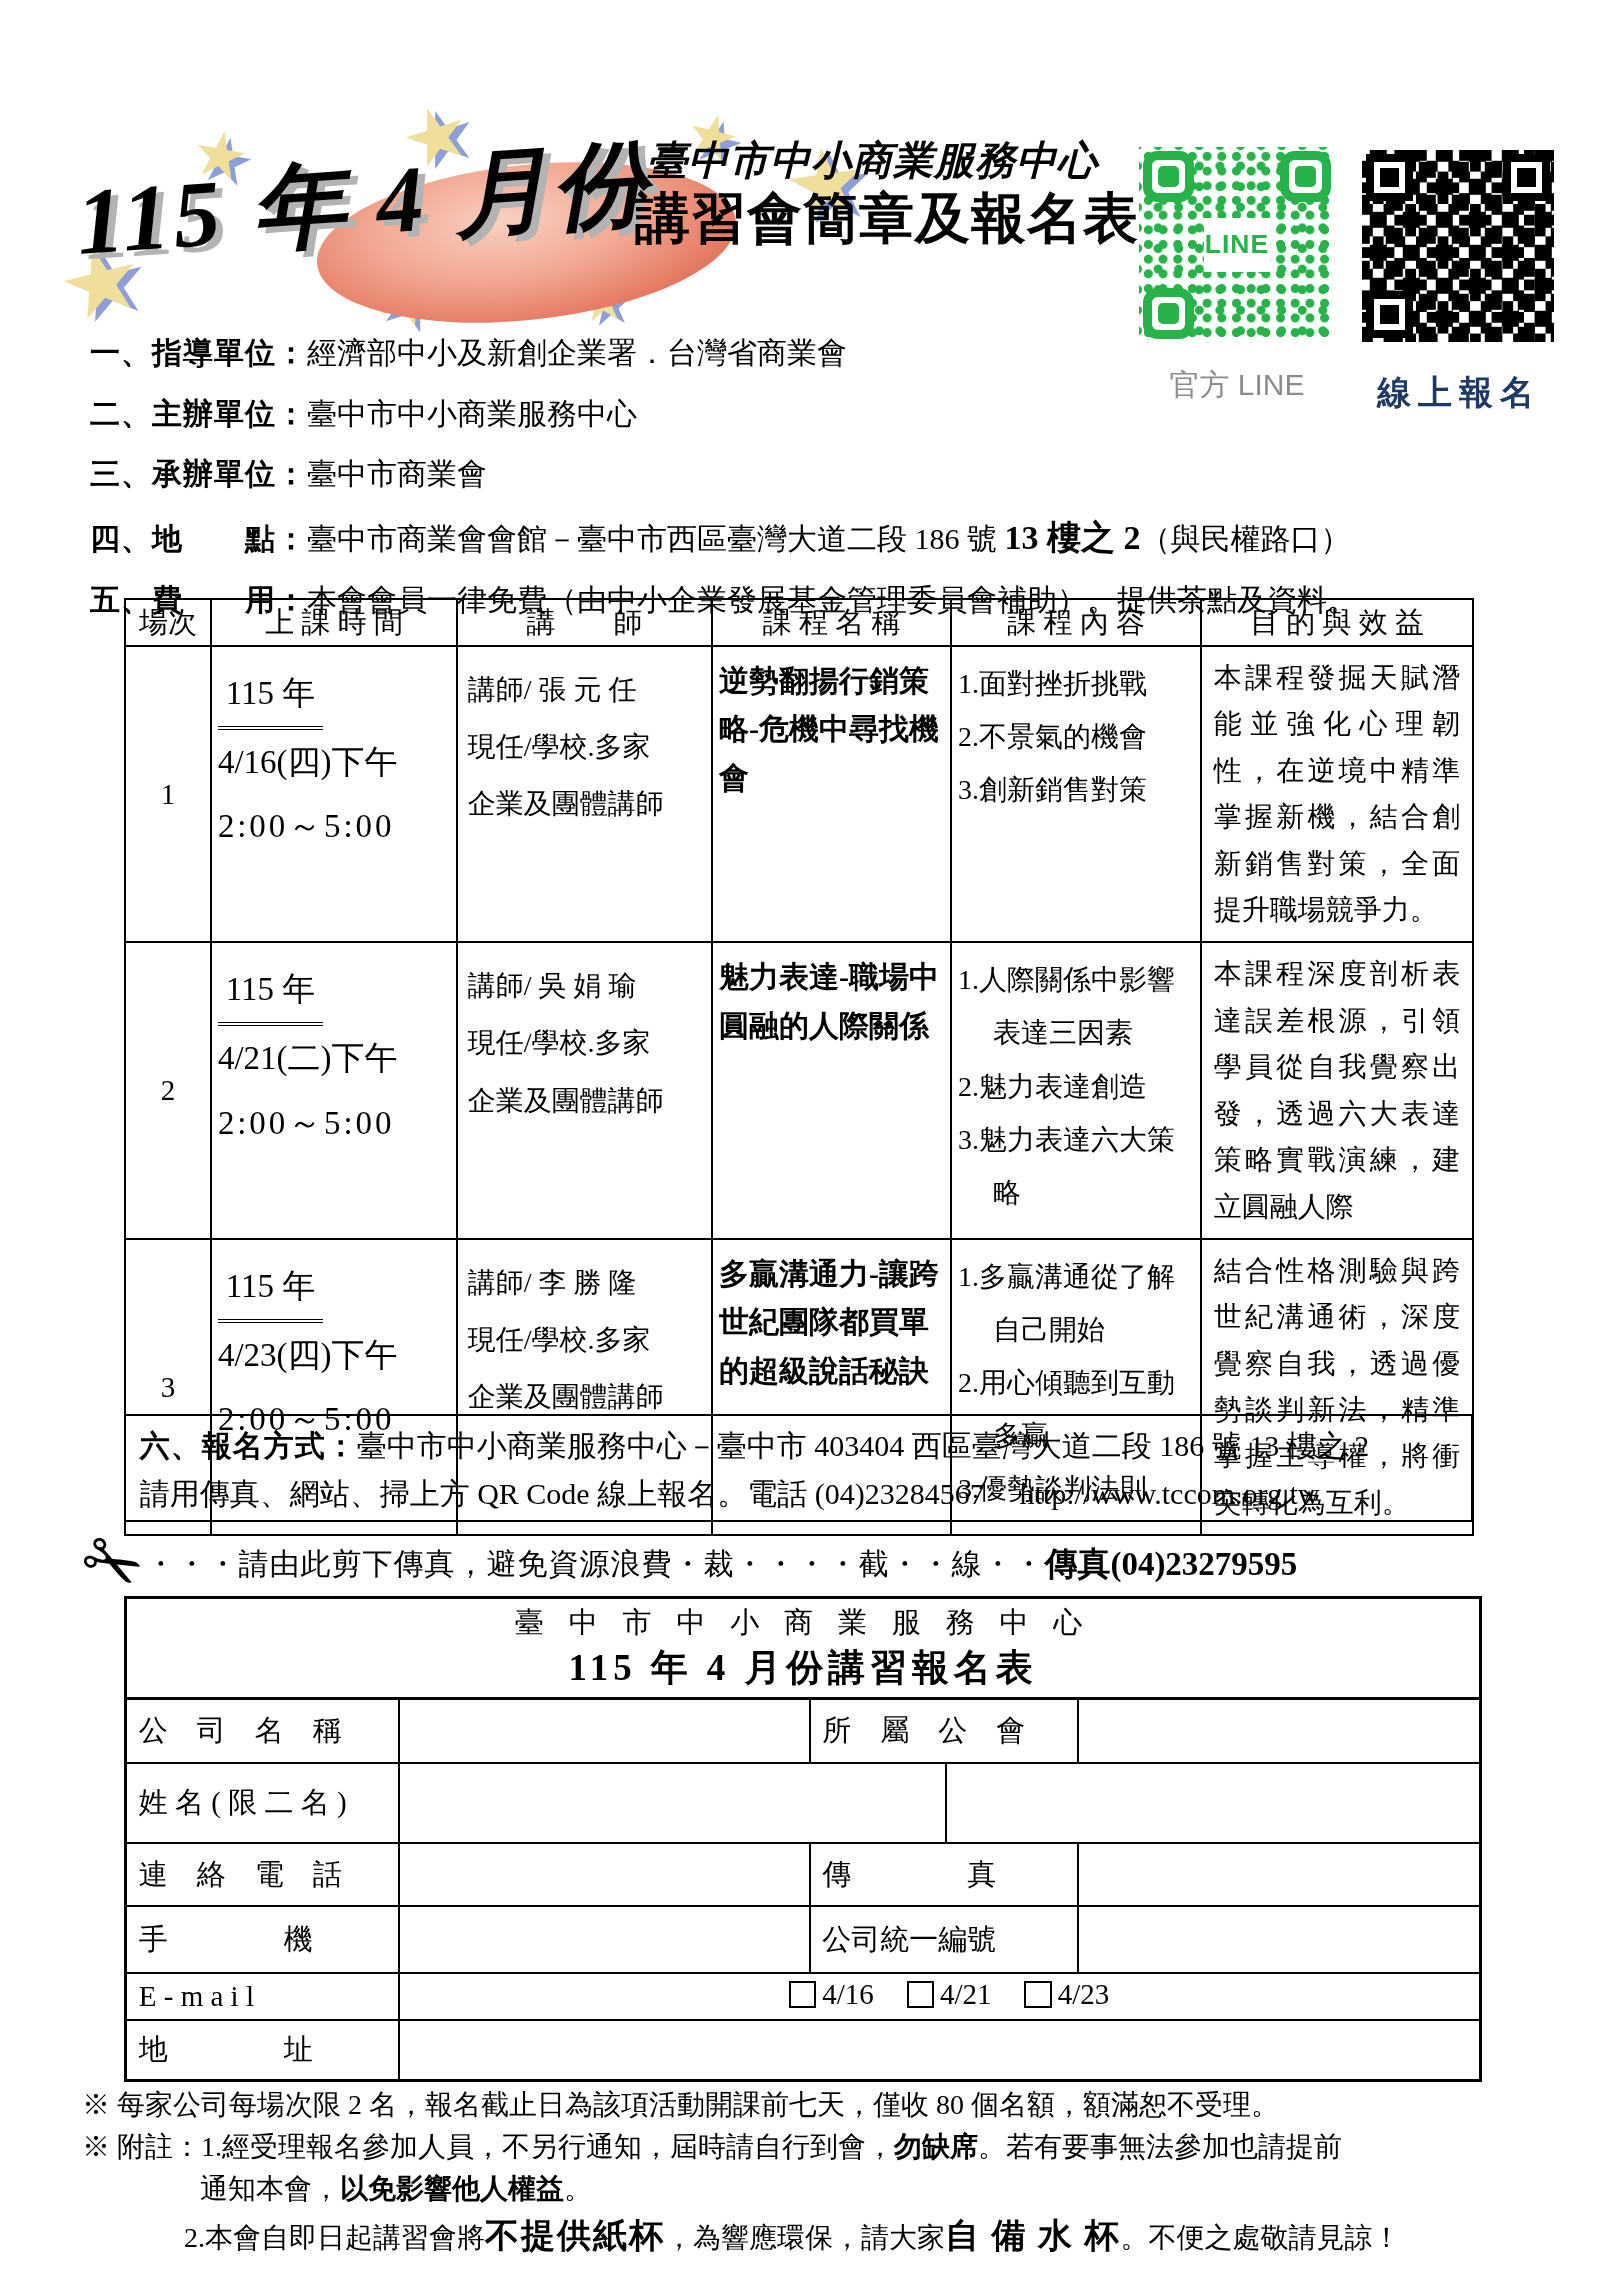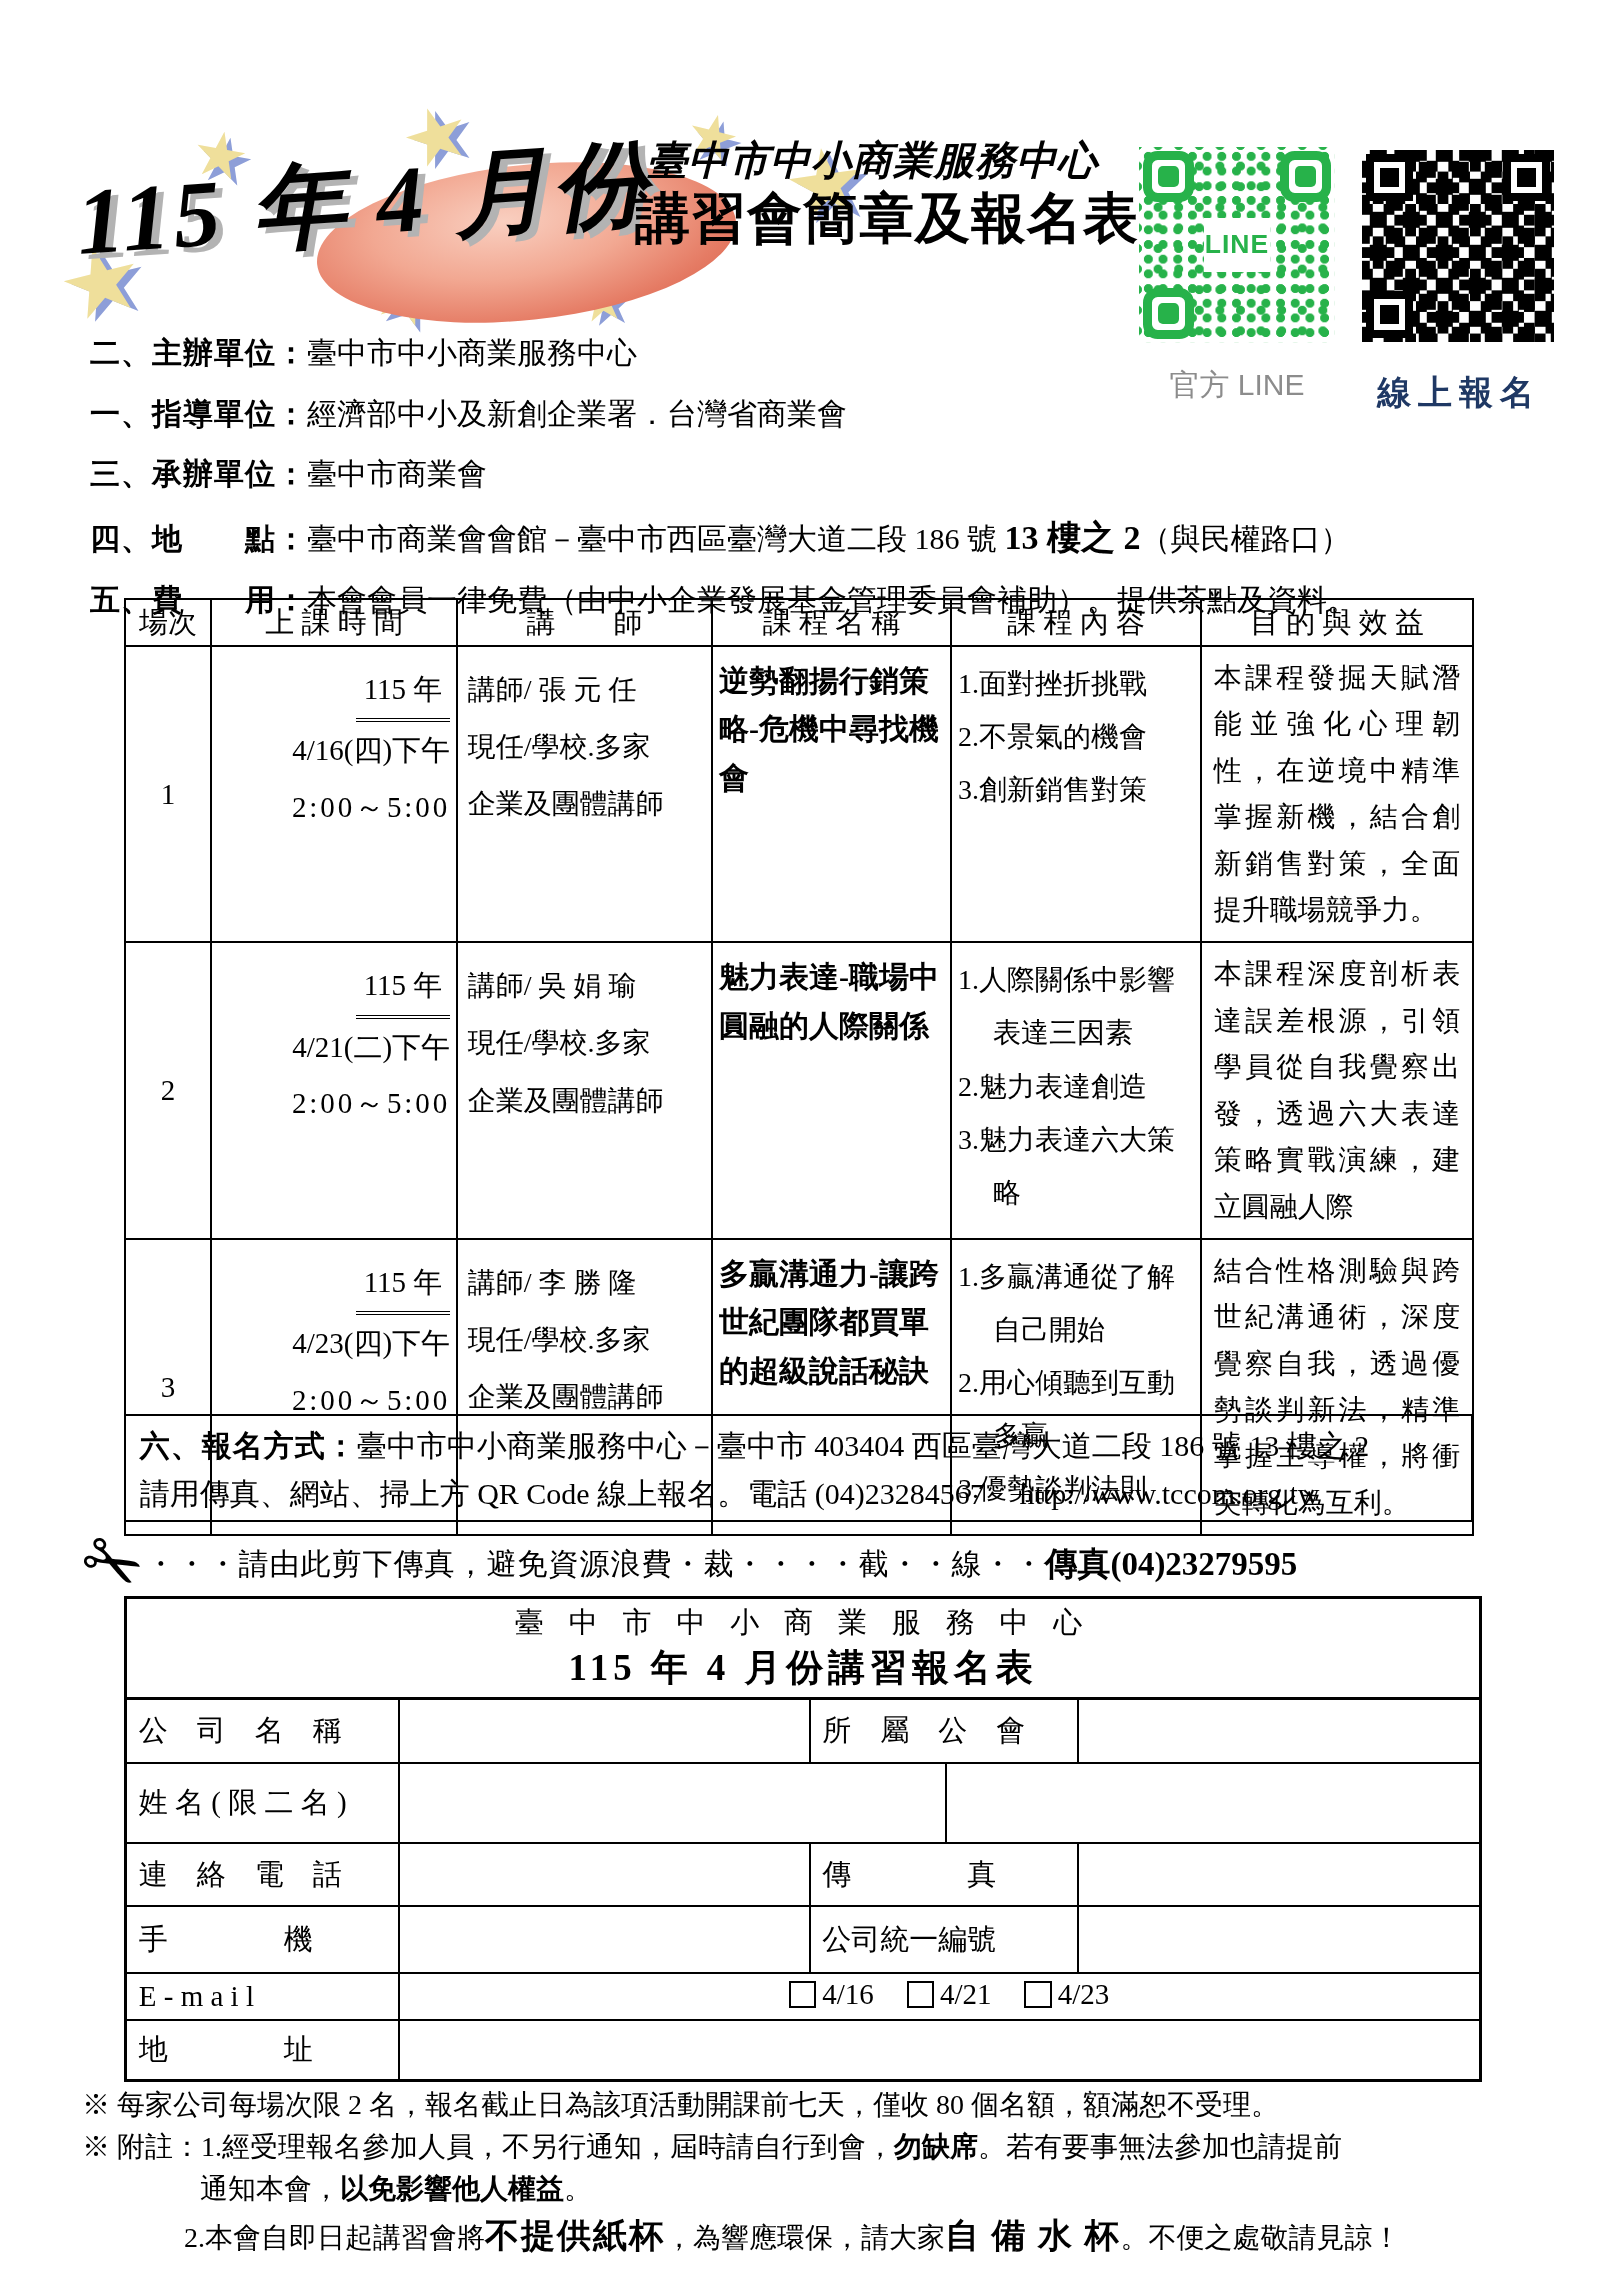--- a/index.html
+++ b/index.html
@@ -130,10 +130,10 @@
 
   <div class="info-list">
     <div class="item">
+      <span class="lbl">一、指導單位：</span><span>經濟部中小及新創企業署．台灣省商業會</span><span class="big"></span><span></span>
+    </div>
+    <div class="item">
       <span class="lbl">二、主辦單位：</span><span>臺中市中小商業服務中心</span><span class="big"></span><span></span>
-    </div>
-    <div class="item">
-      <span class="lbl">一、指導單位：</span><span>經濟部中小及新創企業署．台灣省商業會</span><span class="big"></span><span></span>
     </div>
     <div class="item">
       <span class="lbl">三、承辦單位：</span><span>臺中市商業會</span><span class="big"></span><span></span>

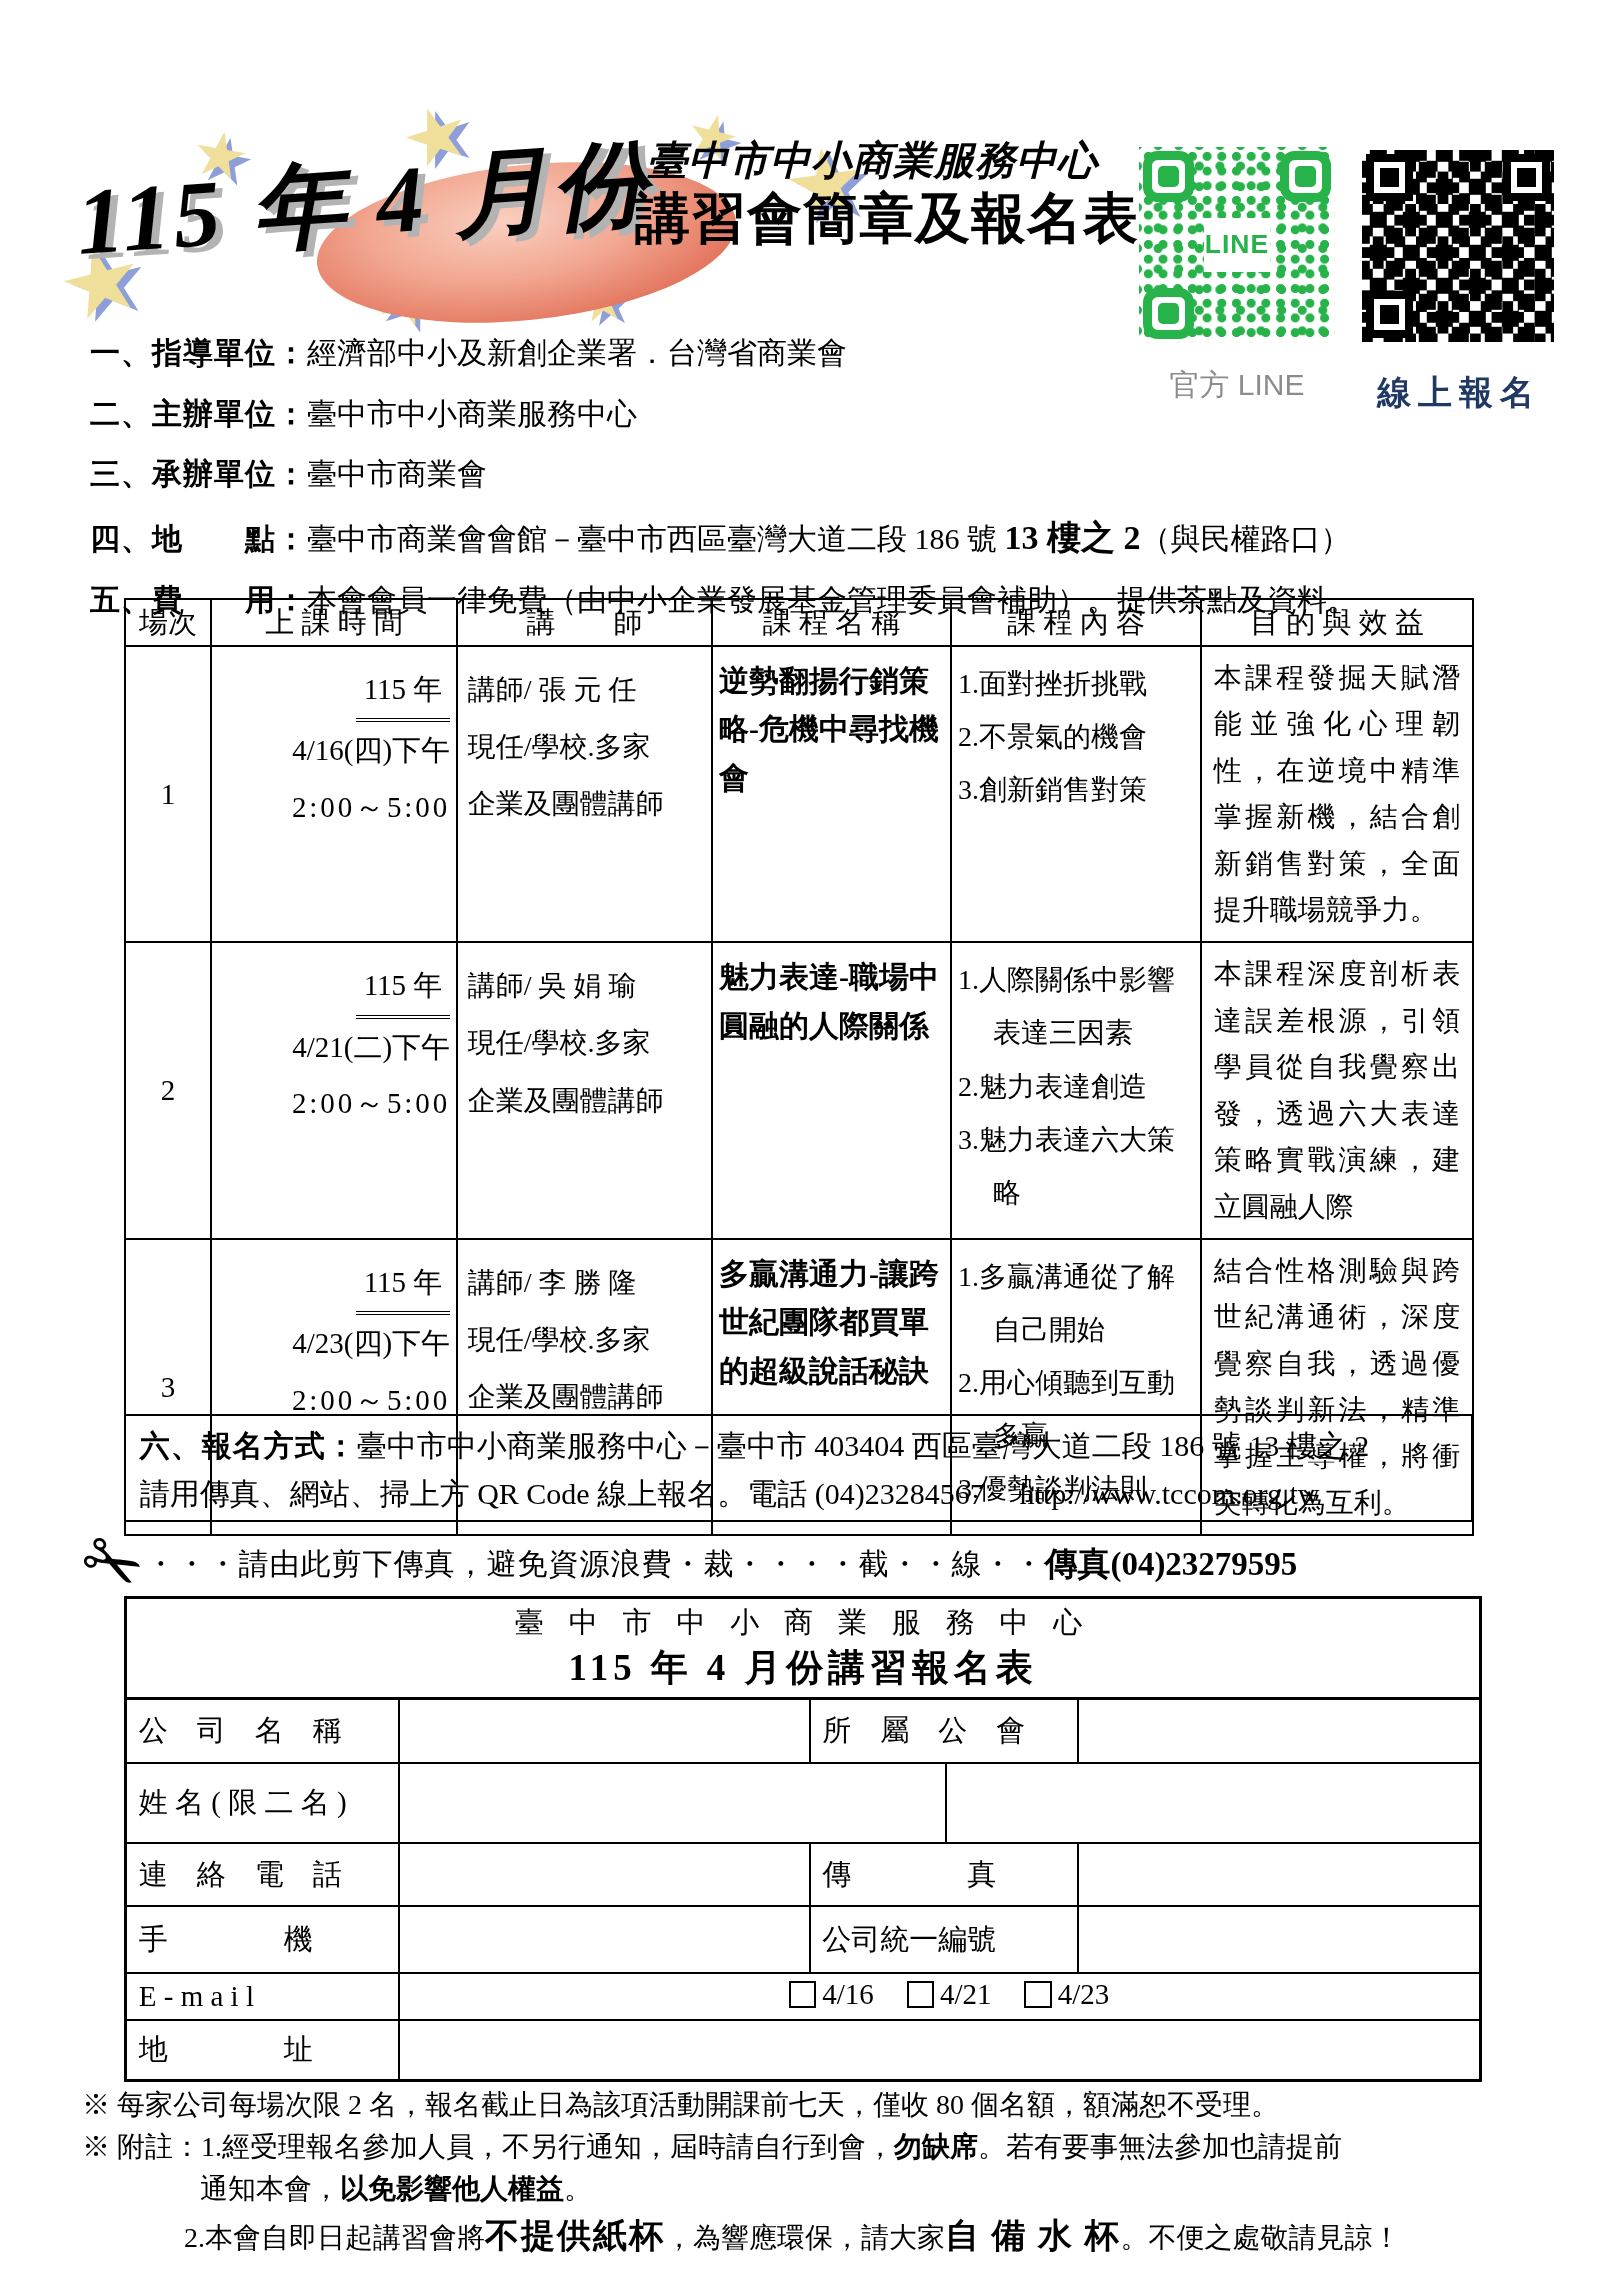--- a/index.html
+++ b/index.html
@@ -54,7 +54,7 @@
   .course-table th,.course-table td{border:2px solid #000;vertical-align:top;padding:3.9px 5.9px;box-sizing:border-box;}
   .course-table th{font-weight:500;font-size:29px;height:47px;vertical-align:middle;padding:0;}
   .cell-no{text-align:center;vertical-align:middle !important;font-size:29px;}
-  .cell-time{text-align:right;font-size:29px;line-height:1.95;padding-top:13.7px !important;}
+  .cell-time{text-align:left;font-size:33px;line-height:1.95;padding-top:13.7px !important;}
   .cell-time .year{display:inline-block;border-bottom:4.9px double #000;padding:0 7.8px 1px;}
   .cell-time .clock{letter-spacing:2.9px;}
   .cell-lect{font-size:28px;line-height:2.05;padding-top:13.7px !important;padding-left:9.8px !important;}

